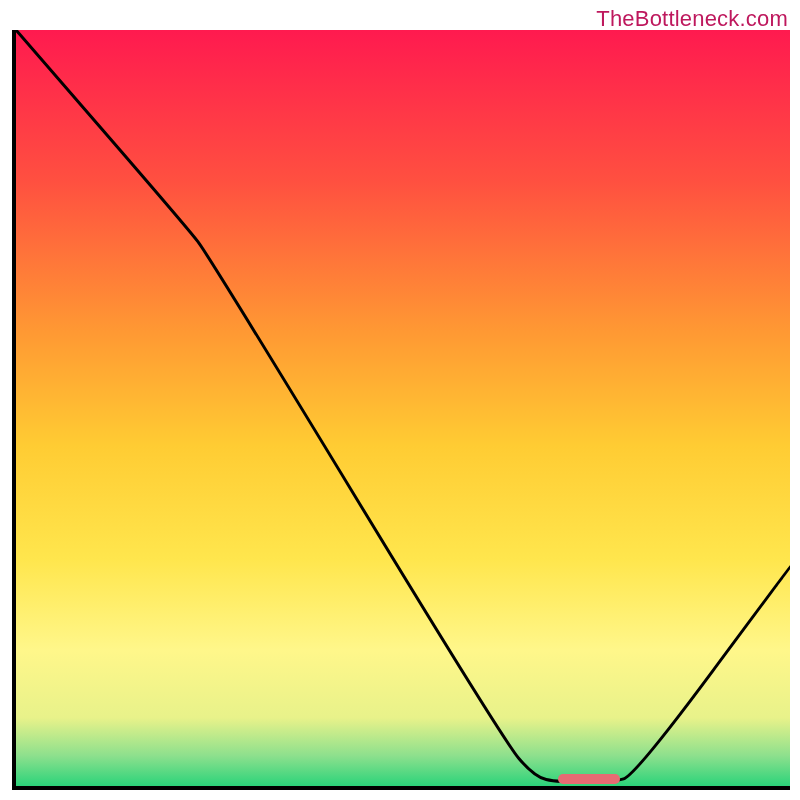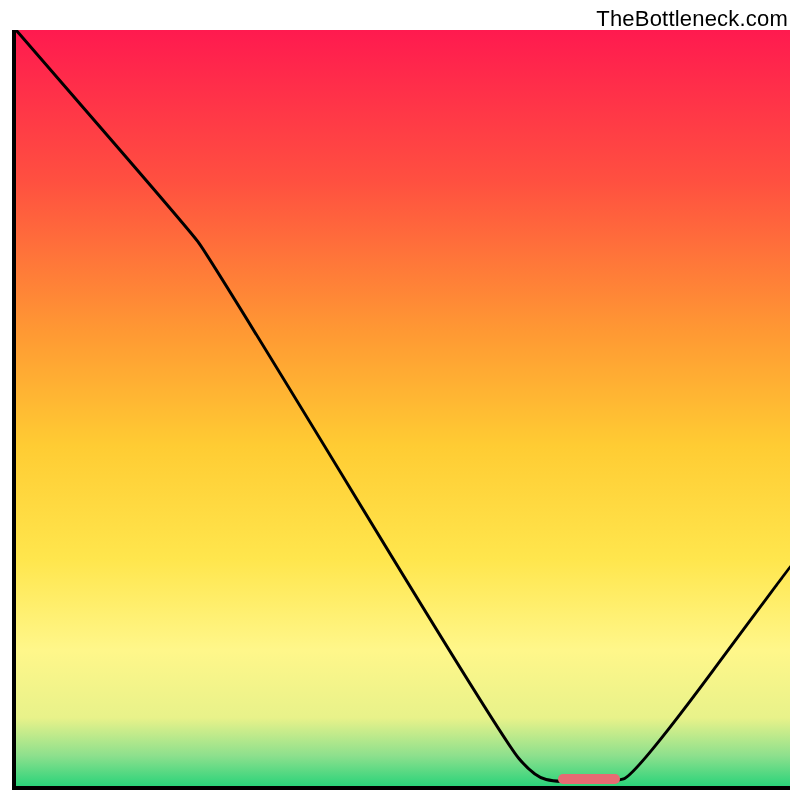--- a/index.html
+++ b/index.html
@@ -15,7 +15,7 @@
     position: absolute;
     top: 6px;
     right: 12px;
-    color: #000000;
+    color: #be185d;
     font-size: 22px;
     font-weight: 500;
     z-index: 10;

